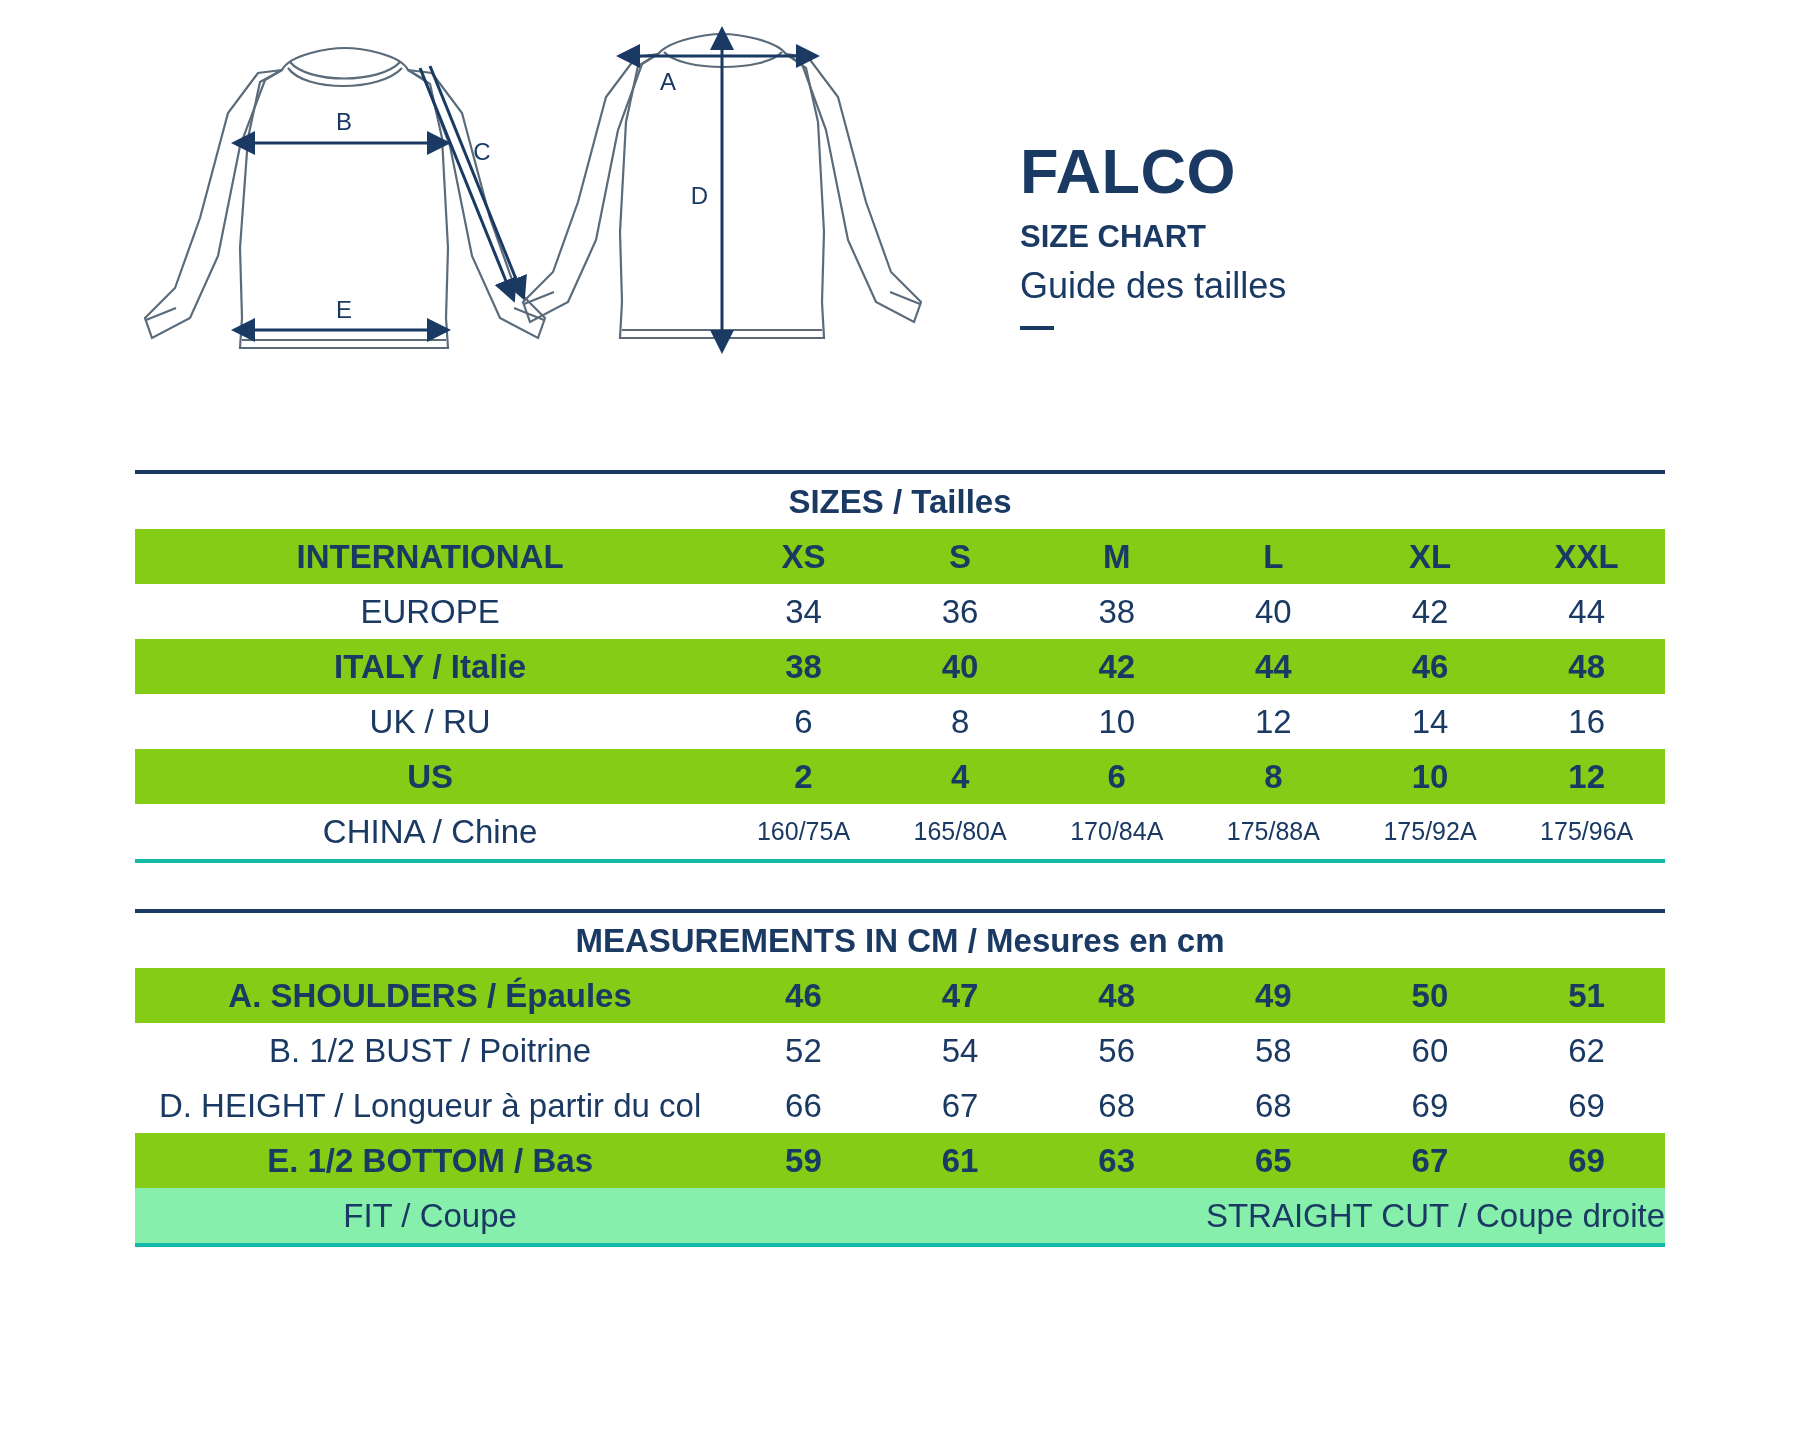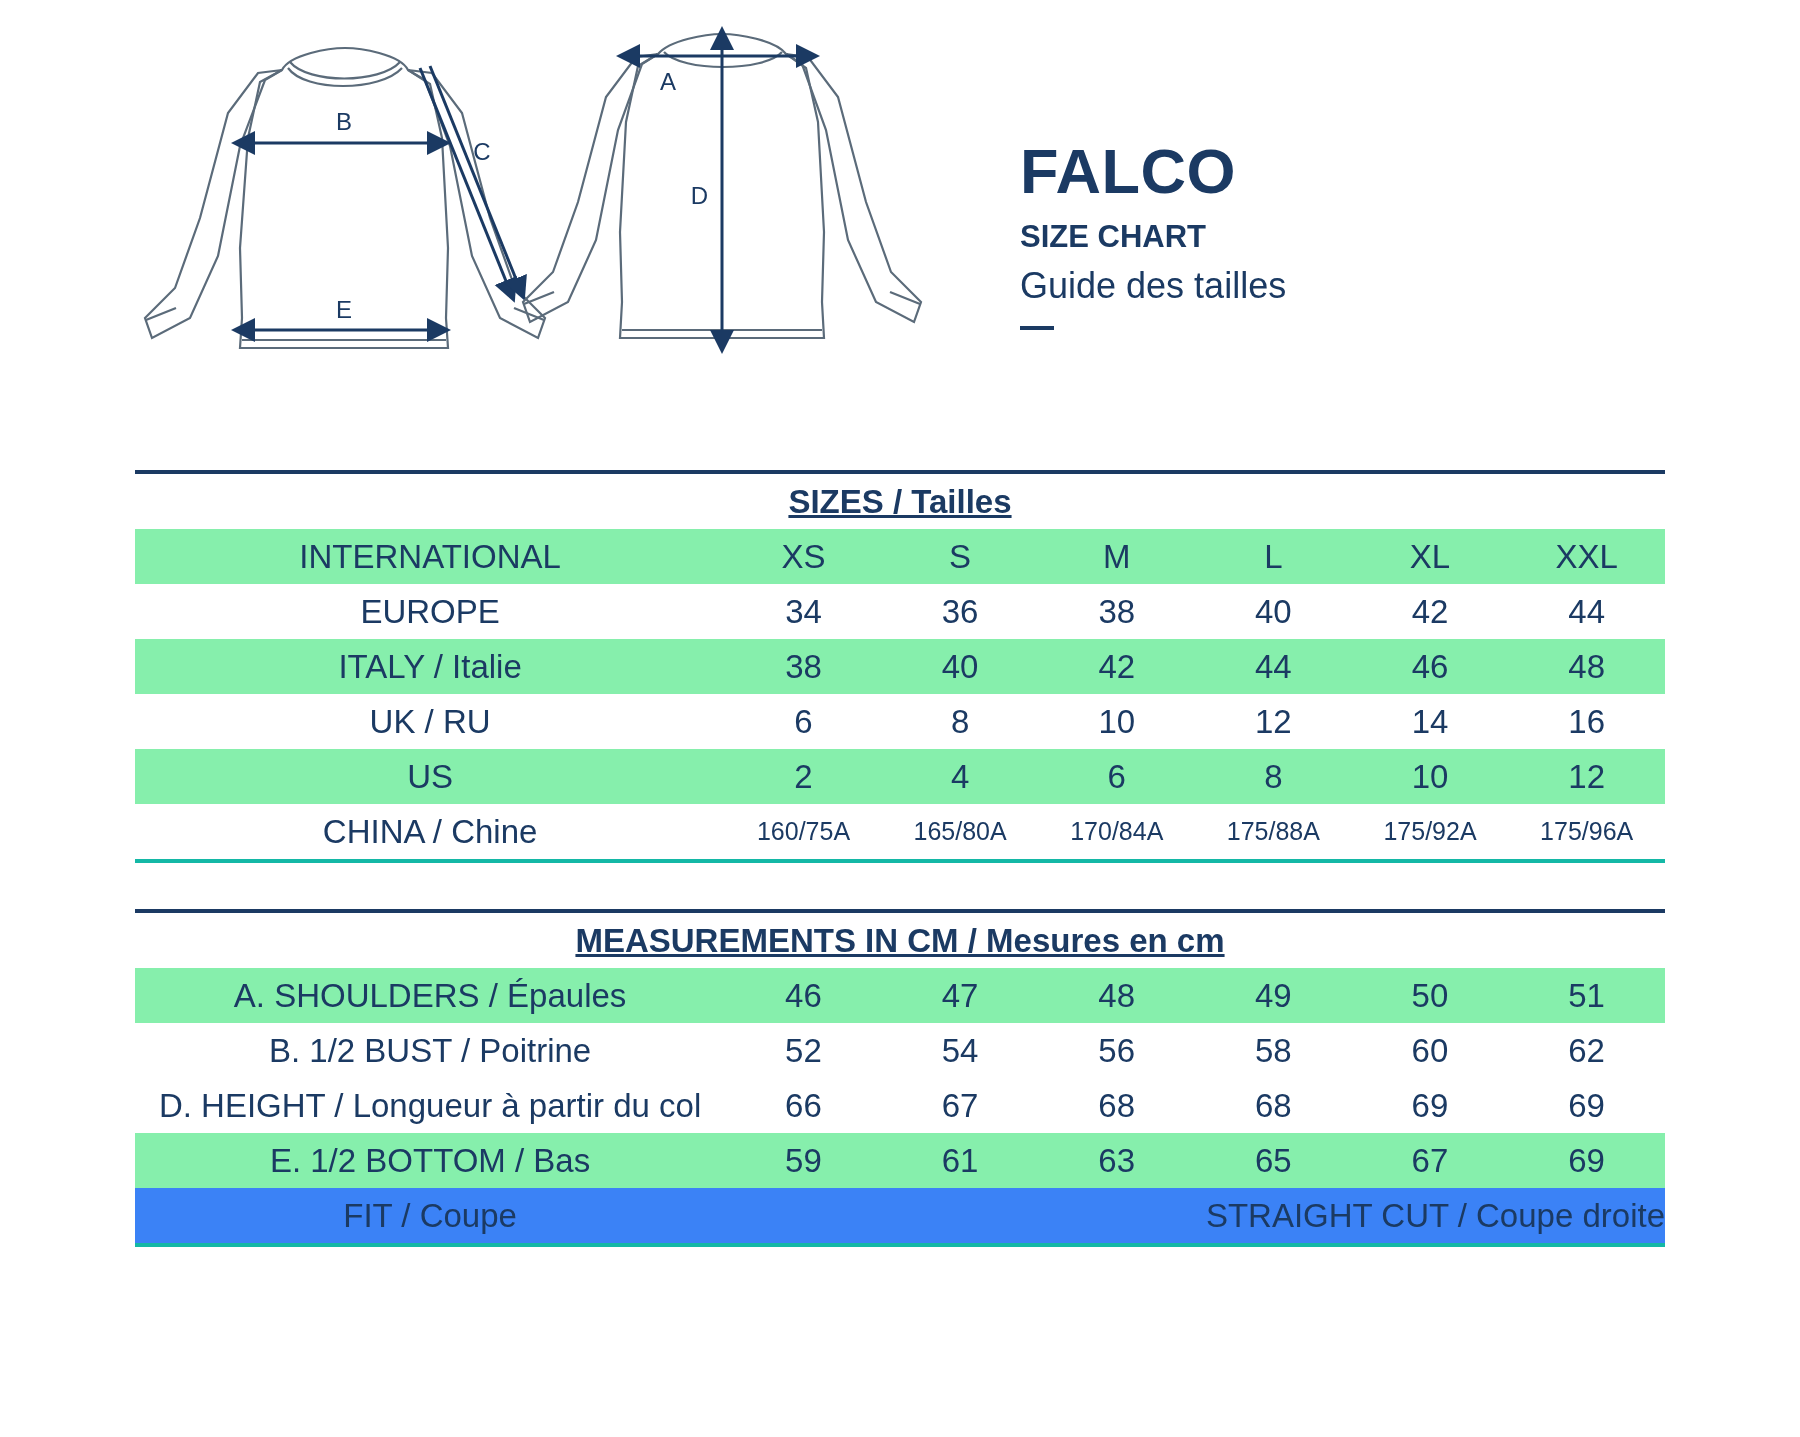--- a/index.html
+++ b/index.html
@@ -93,7 +93,6 @@
 
   .rule-top td {
     border-top: 4px solid #1b3a63;
-    text-decoration: underline;
   }
   .rule-bottom td {
     border-bottom: 4px solid #14b8a6;

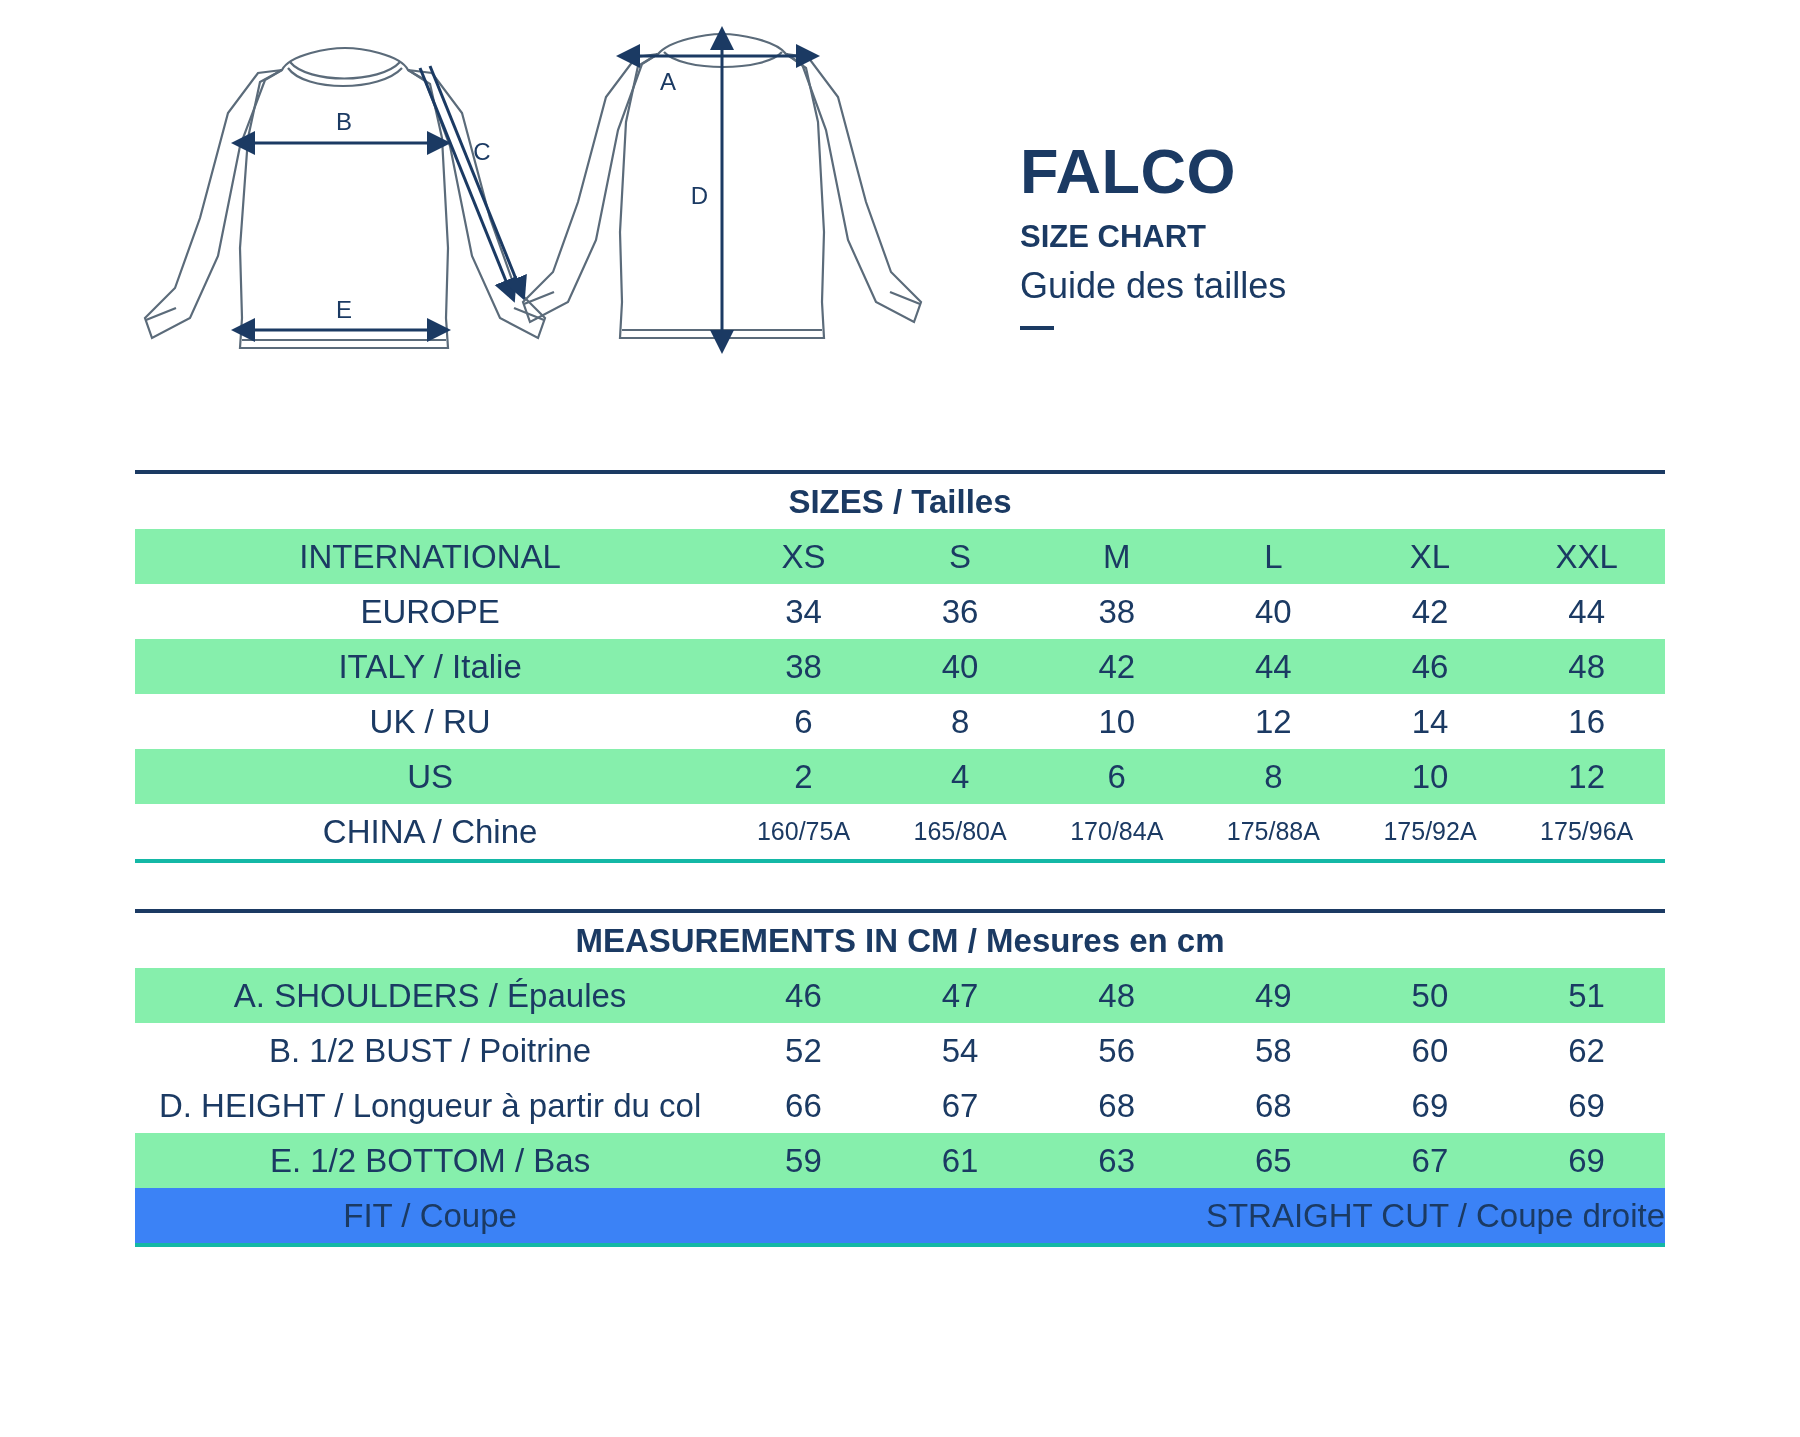--- a/index.html
+++ b/index.html
@@ -119,7 +119,8 @@
     font-size: 25px;
   }
   .shade td {
-    background: #86efac;
+    background: #84cc16;
+    font-weight: bold;
   }
   .fit-row td {
     background: #3b82f6;

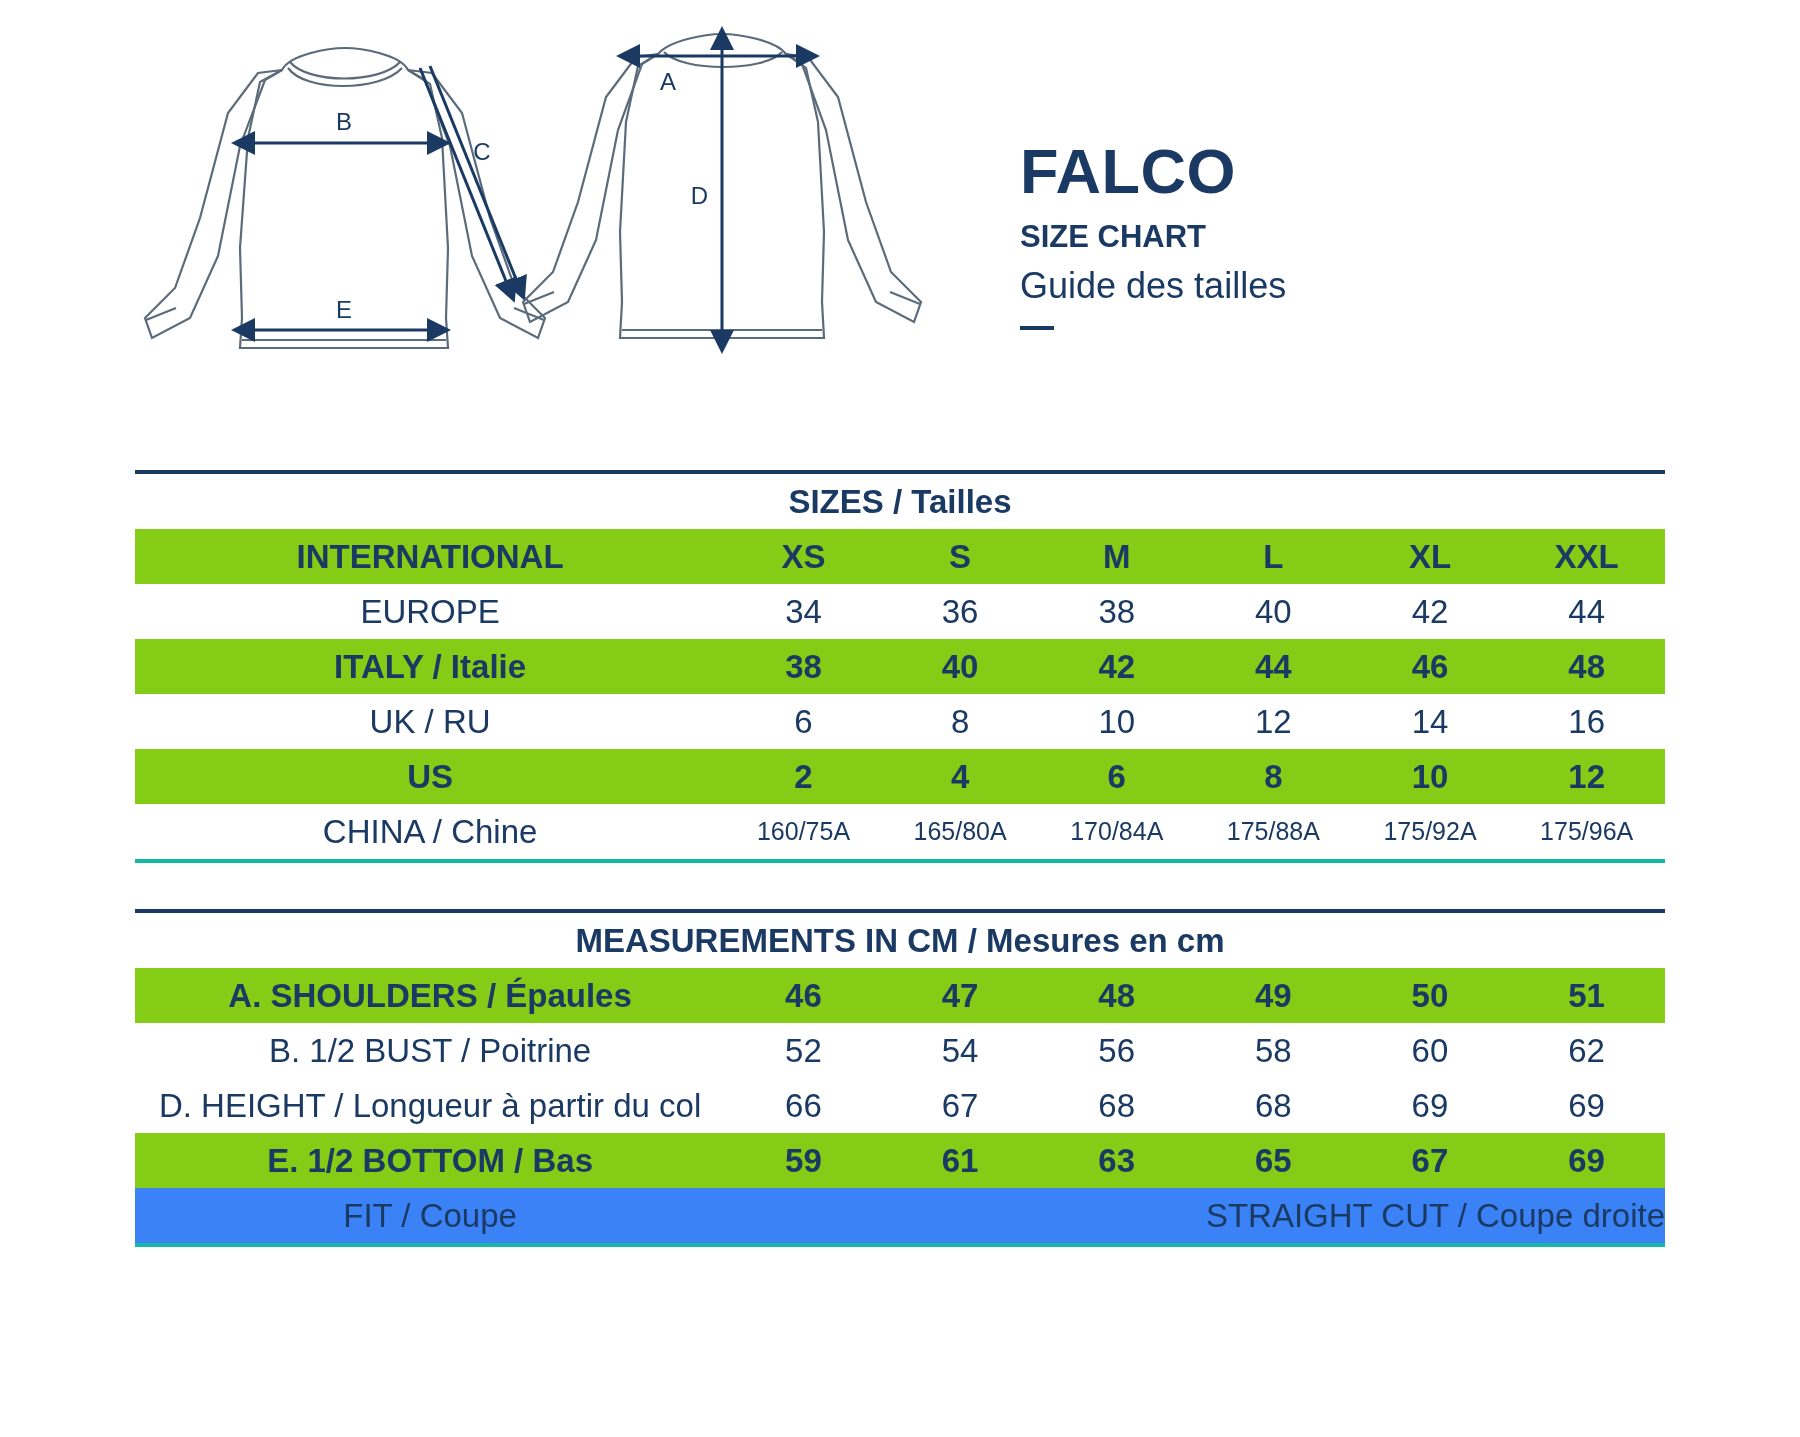--- a/index.html
+++ b/index.html
@@ -123,7 +123,7 @@
     font-weight: bold;
   }
   .fit-row td {
-    background: #3b82f6;
+    background: #86efac;
     height: 62px;
   }
   .fit-label {

